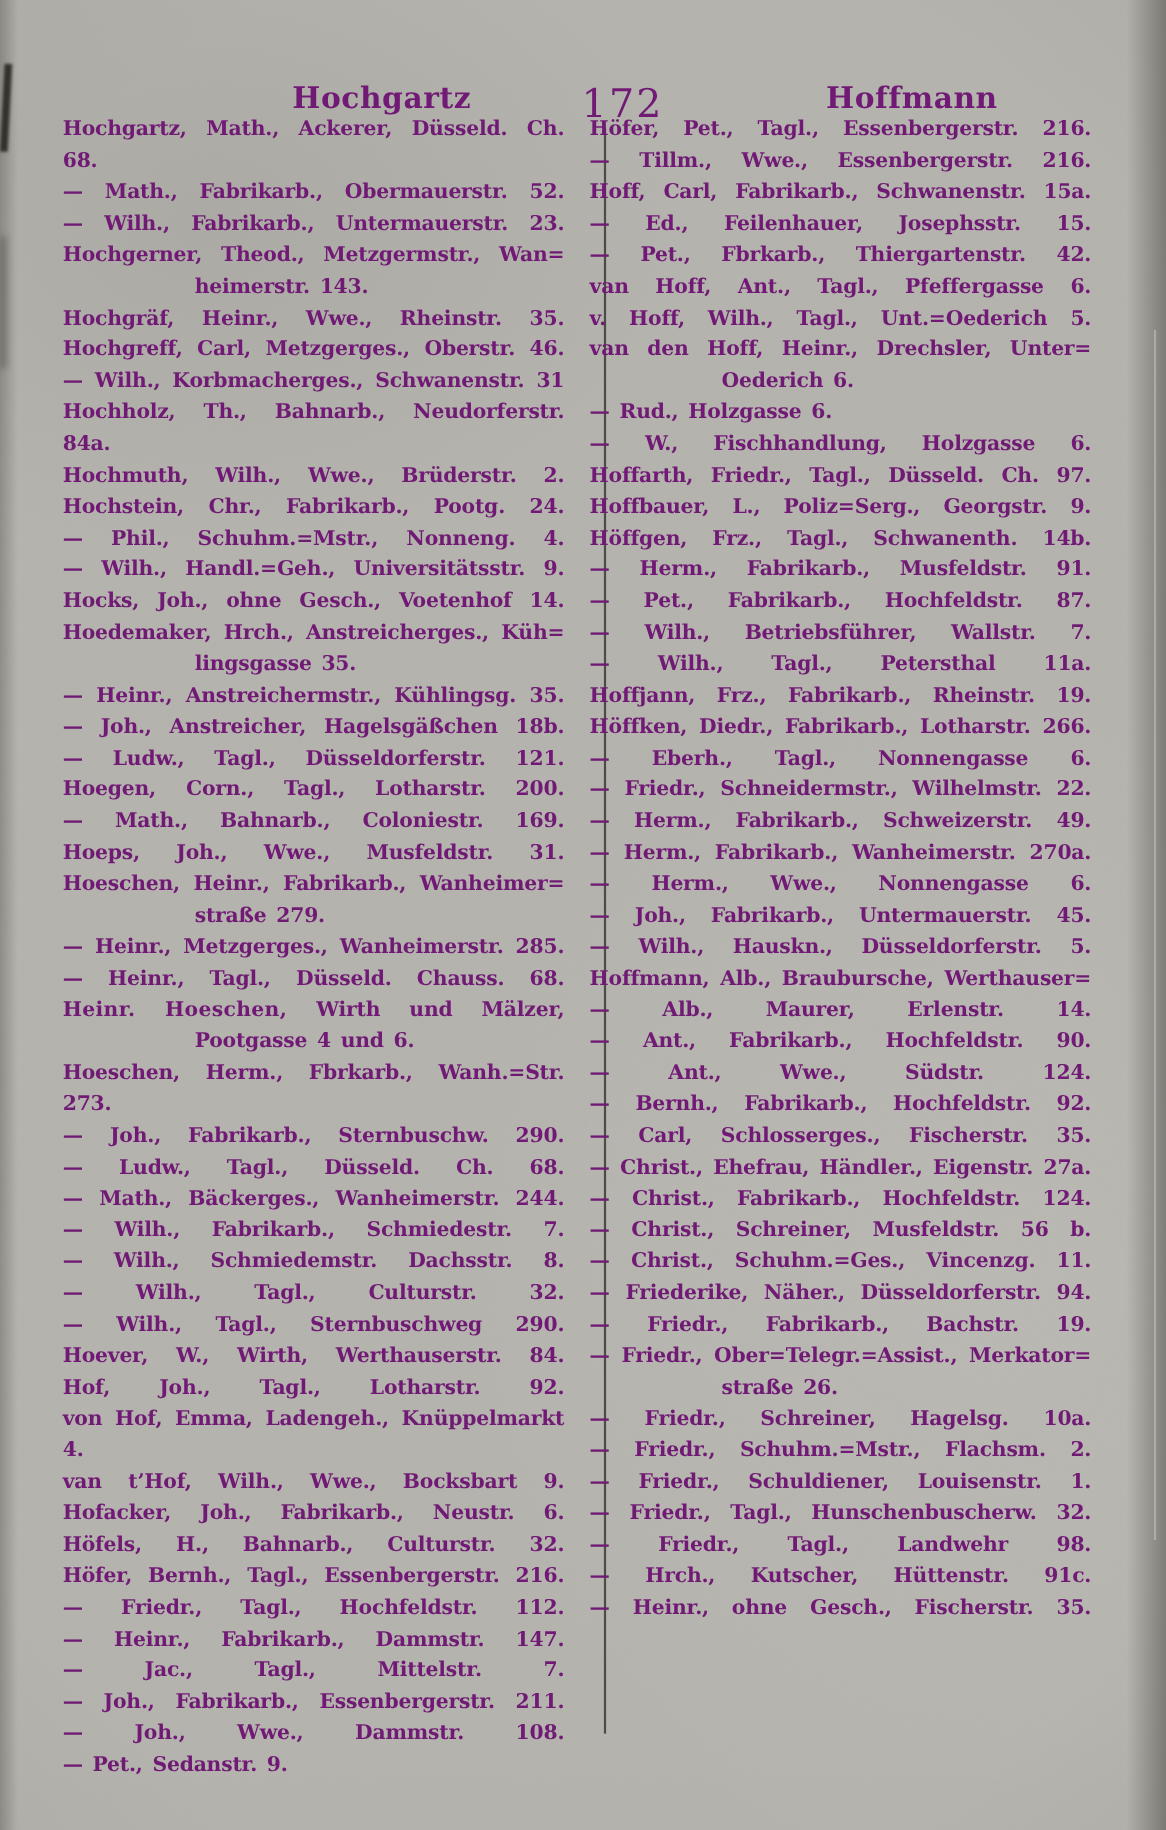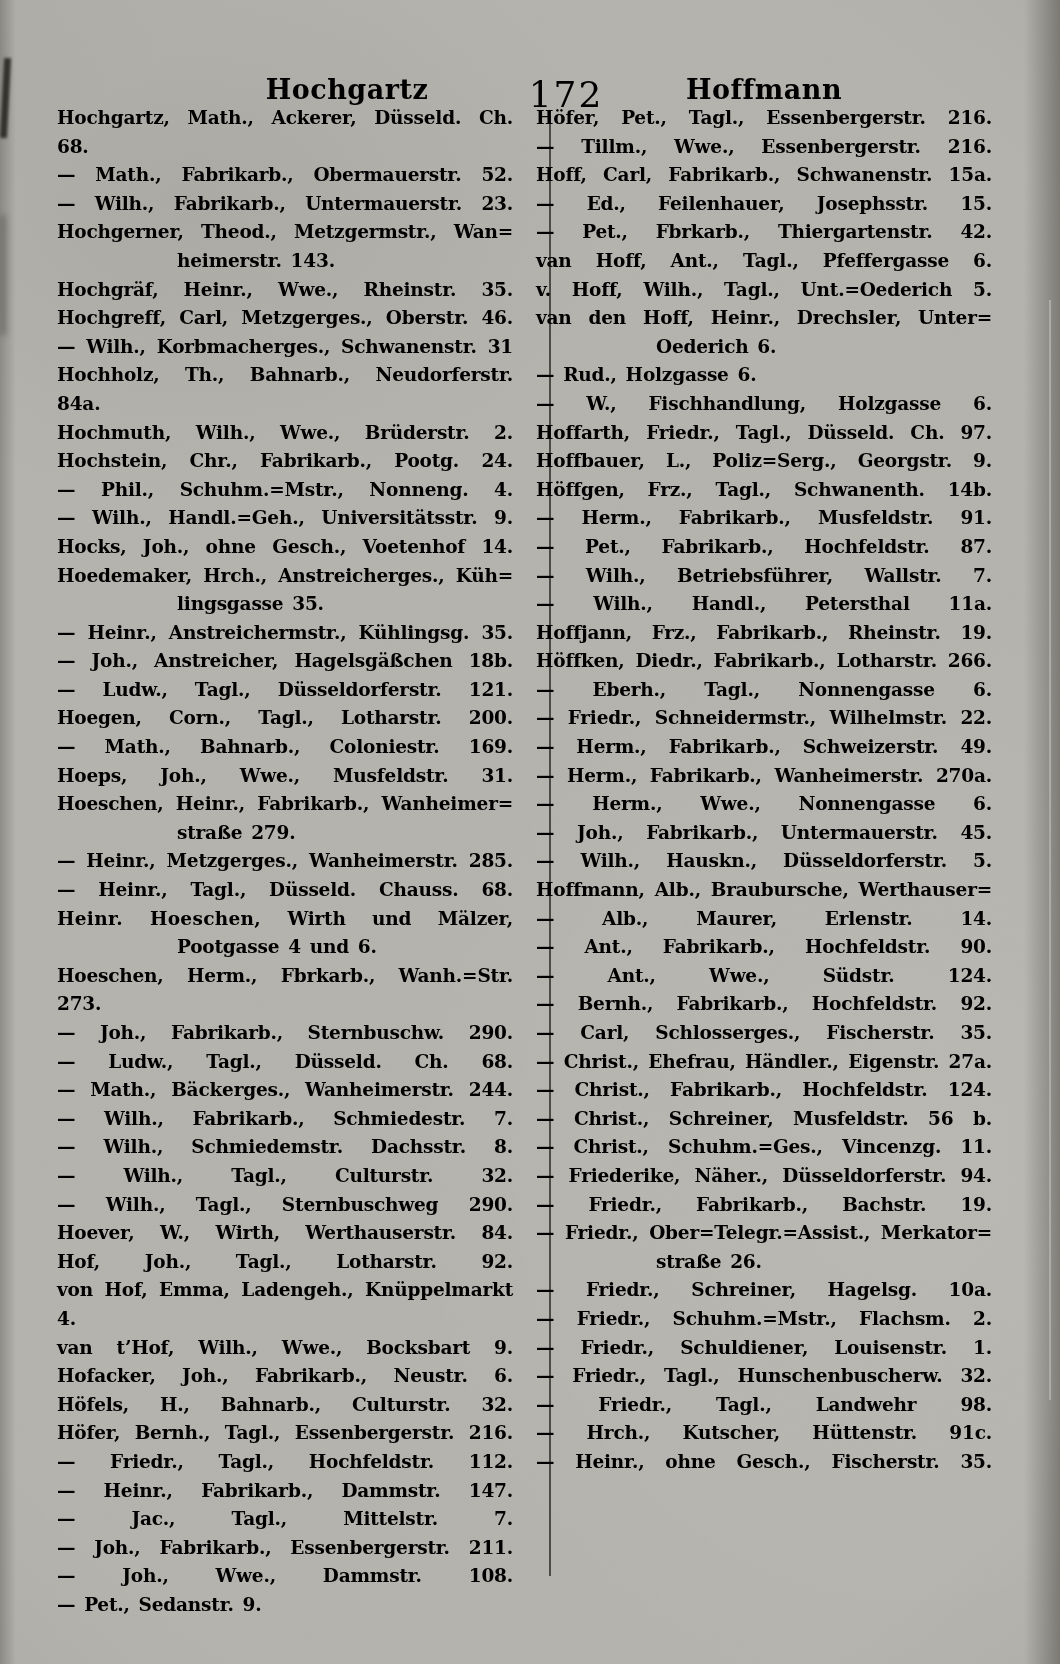--- a/index.html
+++ b/index.html
@@ -9,7 +9,7 @@
     background:#b6b4ae;
     overflow:hidden;
     font-family:"DejaVu Serif", serif;
-    color:#000000;
+    color:#701a75;
   }
   
   .page::before{

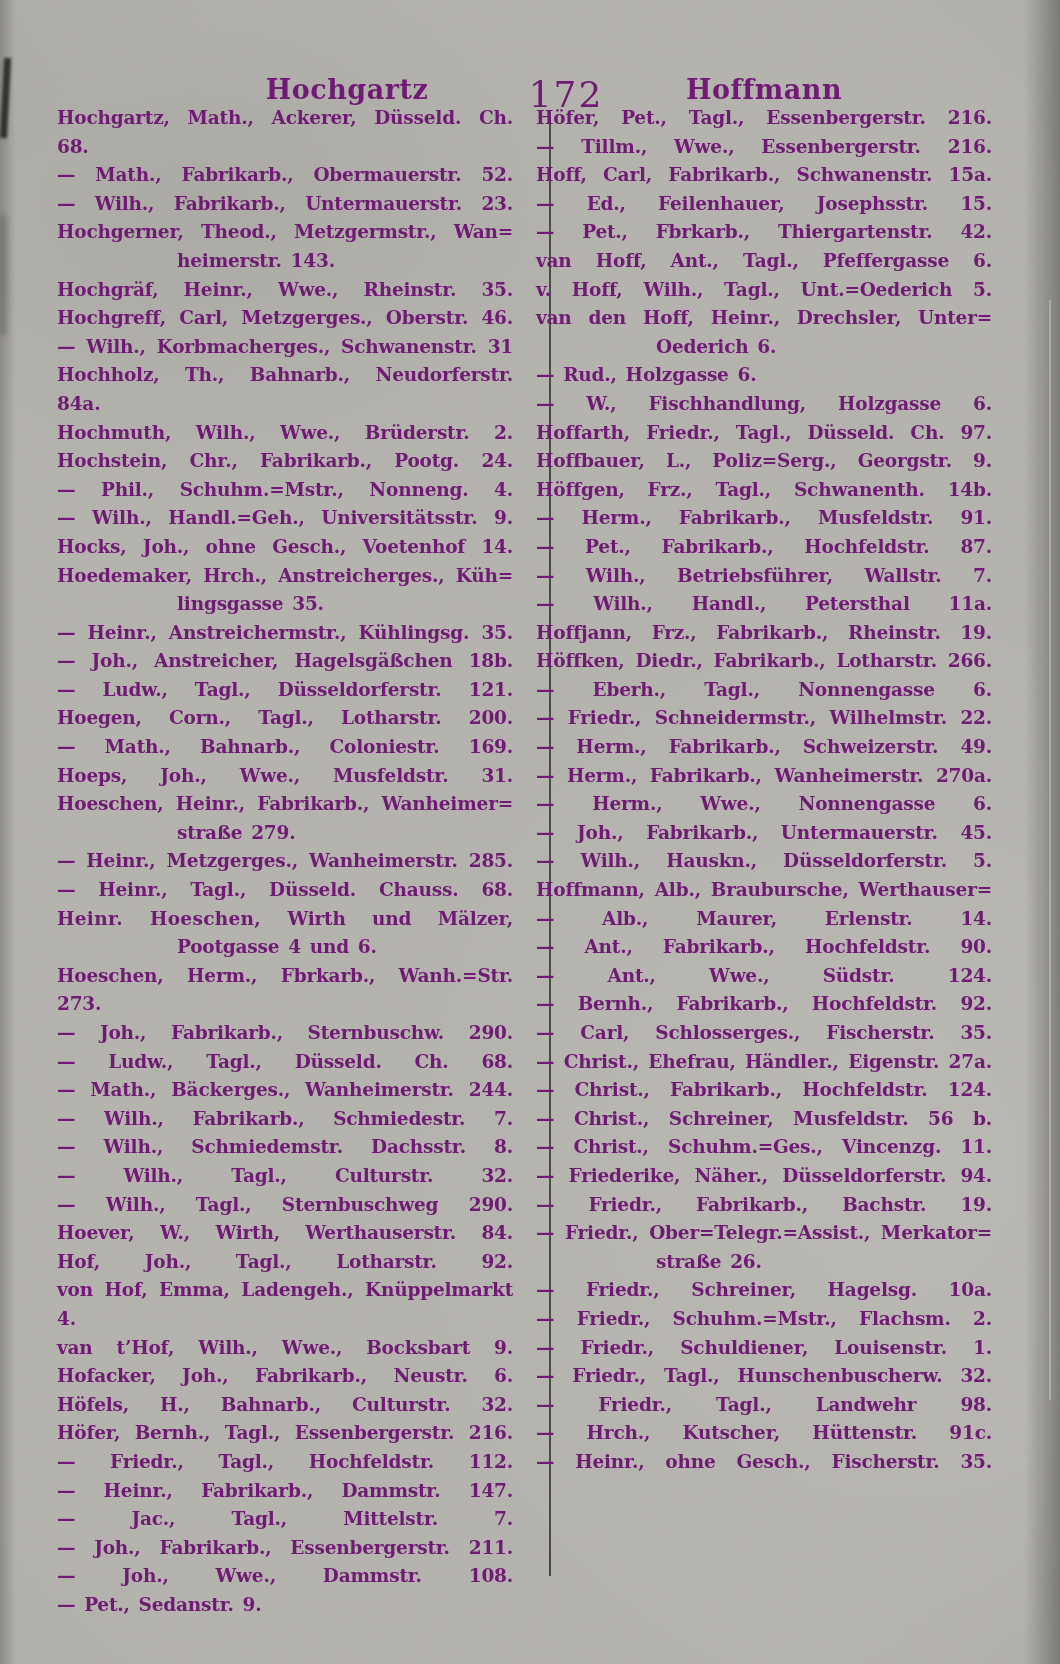--- a/index.html
+++ b/index.html
@@ -84,7 +84,7 @@
   <div class="header">
     <span class="h-word" style="left:347px;">Hochgartz</span>
     <span class="h-num" style="left:566px;">172</span>
-    <span class="h-word" style="left:764px;">Hoffmann</span>
+    <span class="h-word" style="left:829px;">Hoffmann</span>
   </div>
 
   <div class="divider"></div>

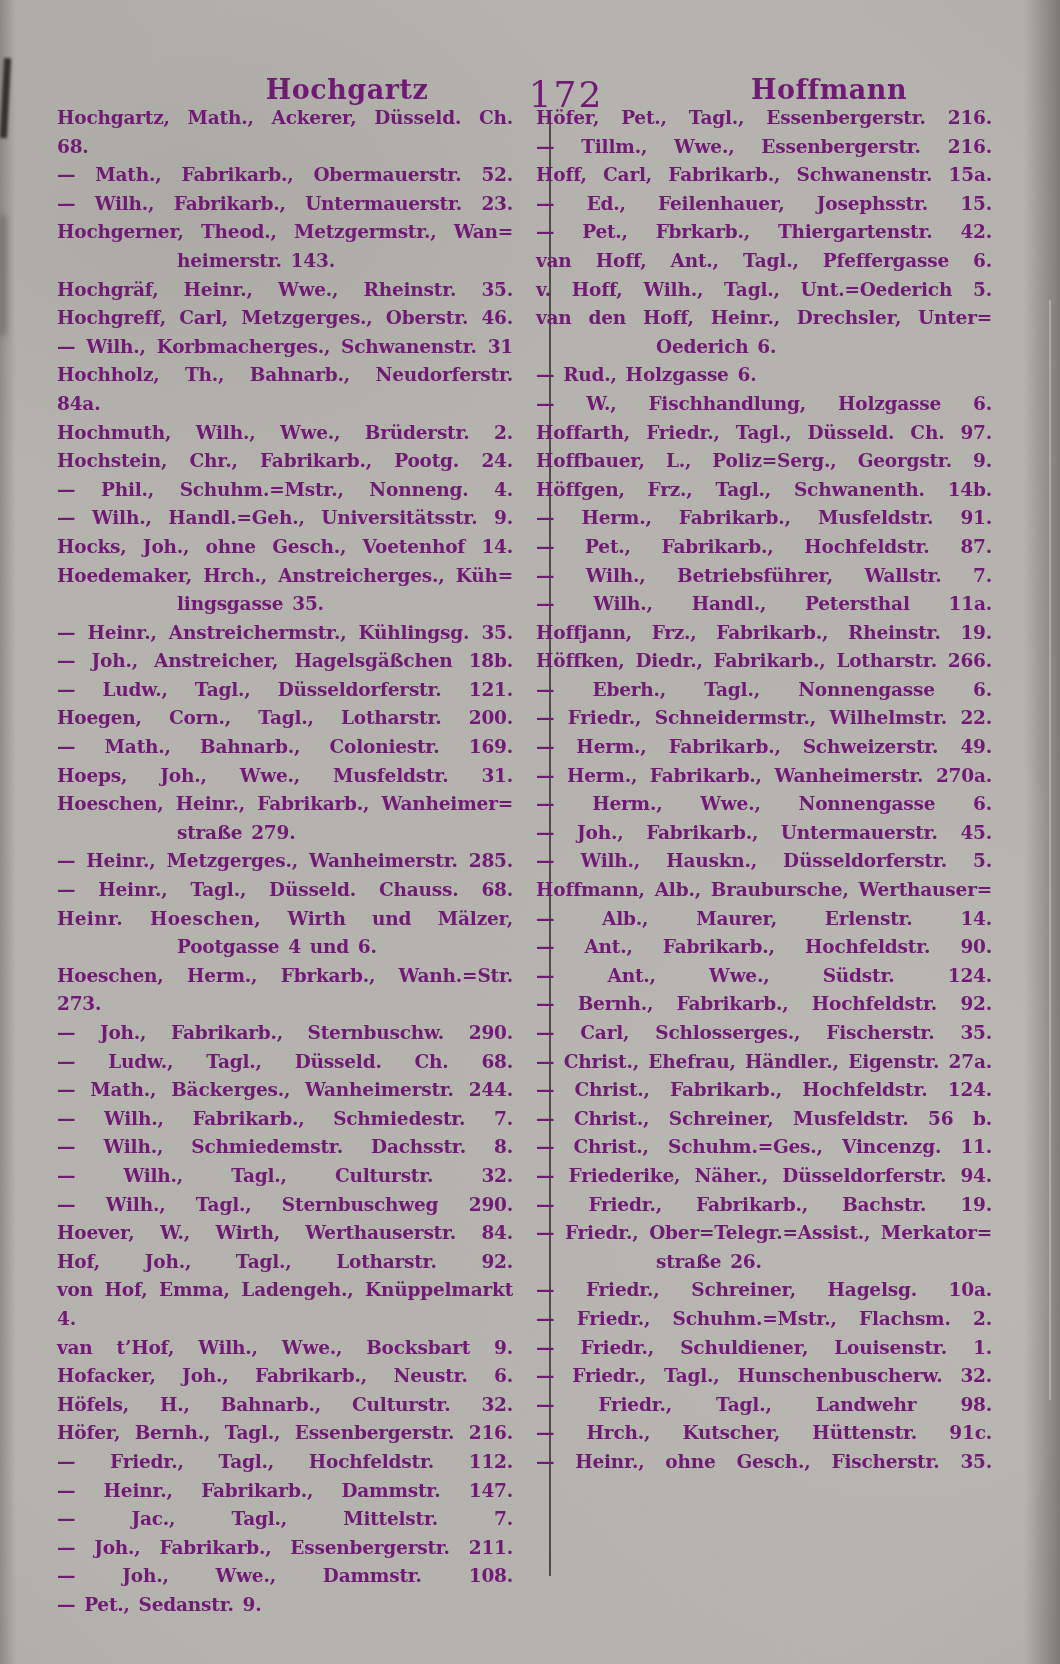--- a/index.html
+++ b/index.html
@@ -158,7 +158,7 @@
       <div class="line just">— Herm., Fabrikarb., Musfeldstr. 91.</div>
       <div class="line just">— Pet., Fabrikarb., Hochfeldstr. 87.</div>
       <div class="line just">— Wilh., Betriebsführer, Wallstr. 7.</div>
-      <div class="line just">— Wilh., Handl., Petersthal 11a.</div>
+      <div class="line just">— Wilh., Tagl., Petersthal 11a.</div>
       <div class="line just">Hoffjann, Frz., Fabrikarb., Rheinstr. 19.</div>
       <div class="line just">Höffken, Diedr., Fabrikarb., Lotharstr. 266.</div>
       <div class="line just">— Eberh., Tagl., Nonnengasse 6.</div>

